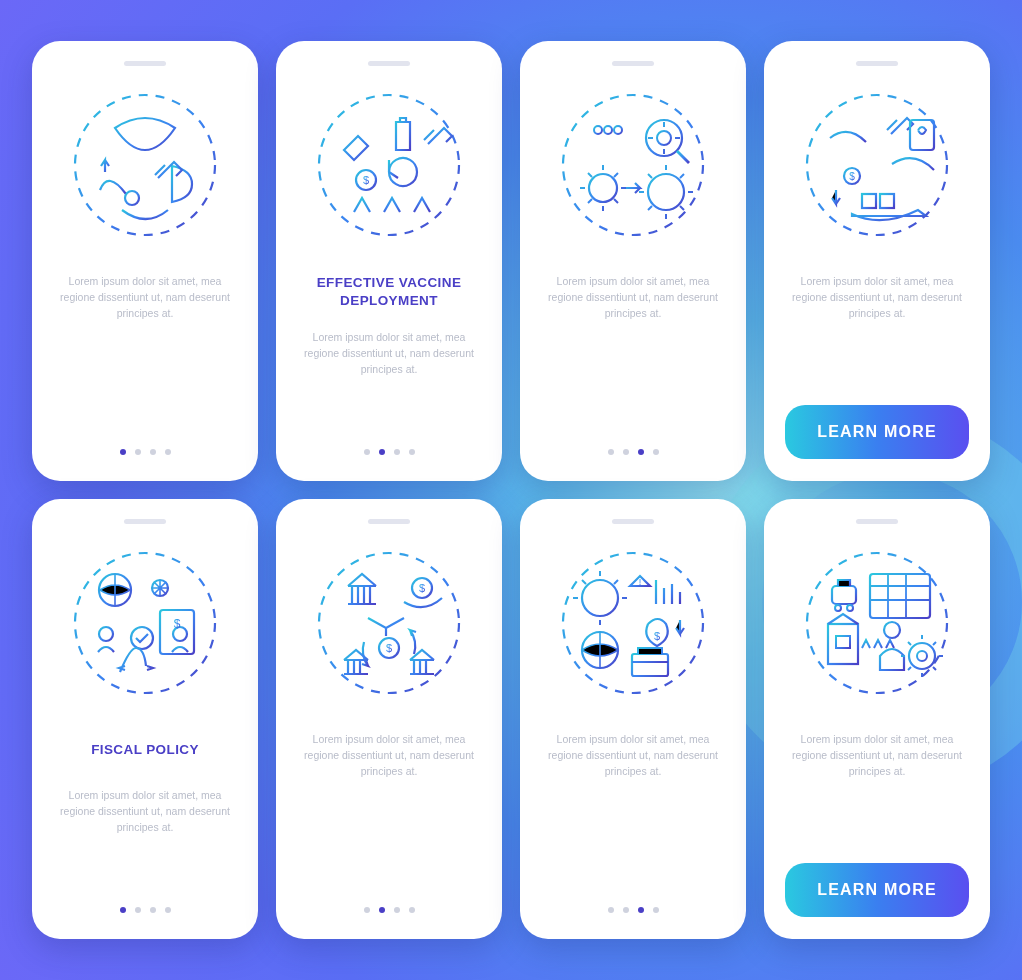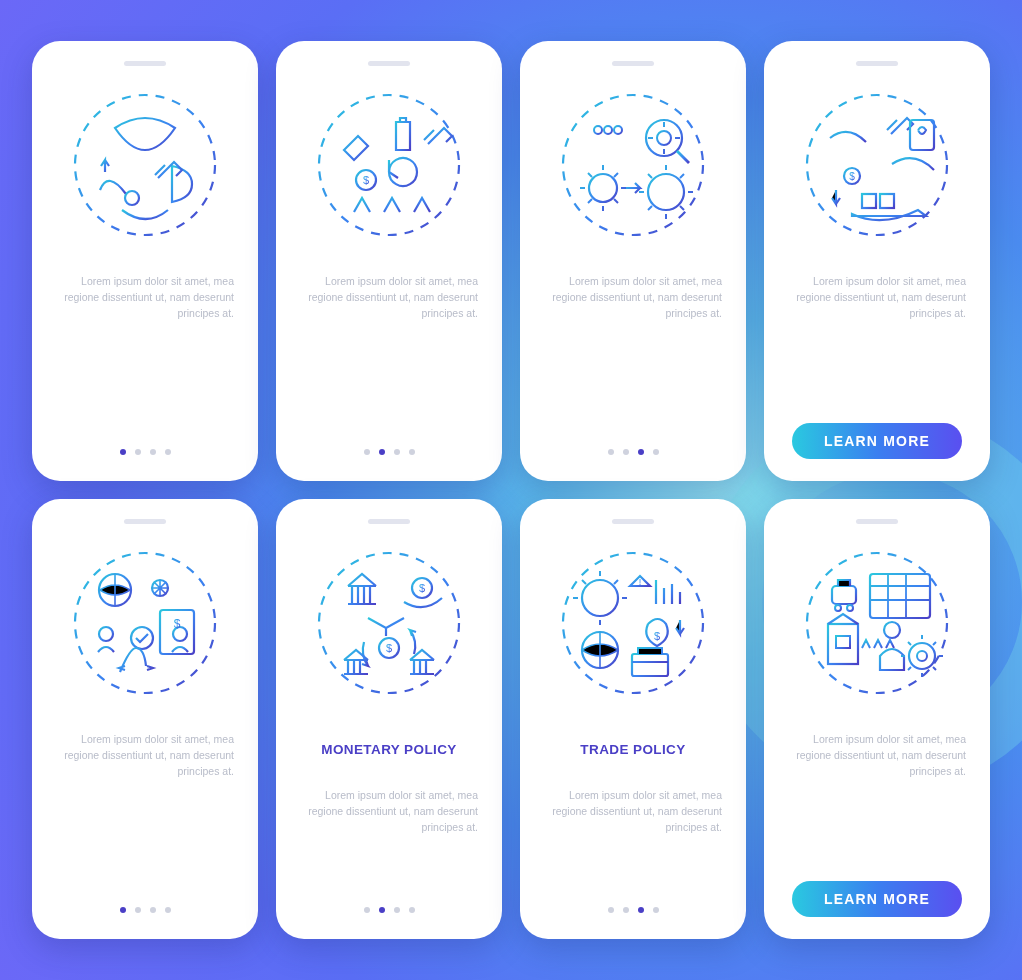--- a/index.html
+++ b/index.html
@@ -80,7 +80,7 @@
     color: #b8bcc9;
     font-size: 10.5px;
     line-height: 1.5;
-    text-align: right;
+    text-align: center;
     margin-top: 10px;
     padding: 0 6px;
     flex: 1;

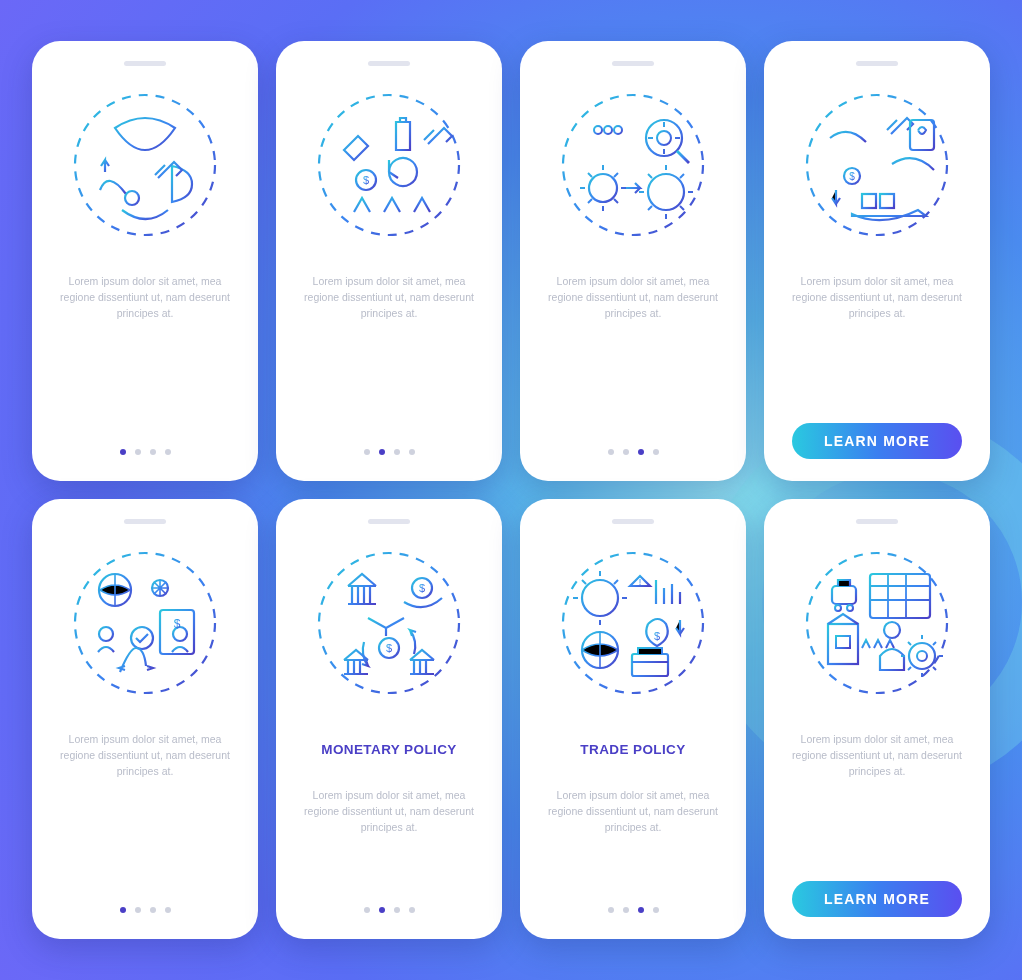--- a/index.html
+++ b/index.html
@@ -168,6 +168,8 @@
     <line x1="50" y1="132" x2="126" y2="132" stroke="url(#g01)" stroke-width="2.2"></line>
         </svg>
       </div>
+    <div class="title">EFFECTIVE VACCINE
+DEPLOYMENT</div>
     <div class="desc">Lorem ipsum dolor sit amet, mea regione dissentiunt ut, nam deserunt principes at.</div>
     <div class="dots">
         <span class="dot "></span>

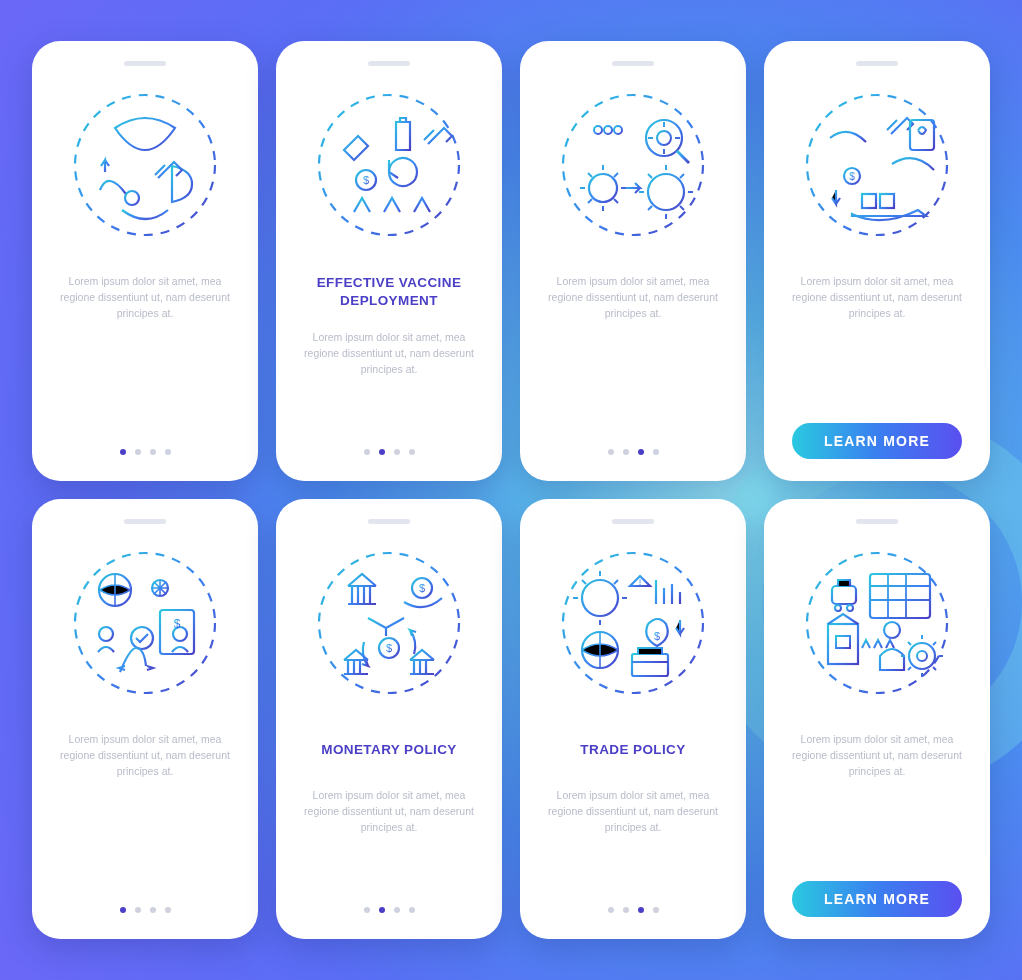--- a/index.html
+++ b/index.html
@@ -102,12 +102,12 @@
     margin-top: auto;
     background: linear-gradient(90deg, #2ac9e0 0%, #3a7ff0 50%, #5a4ff0 100%);
     color: #ffffff;
-    font-size: 14px;
+    font-size: 16px;
     font-weight: 700;
     letter-spacing: 1.2px;
     border: none;
     border-radius: 20px;
-    padding: 10px 32px;
+    padding: 18px 32px;
     cursor: pointer;
     text-transform: uppercase;
   }

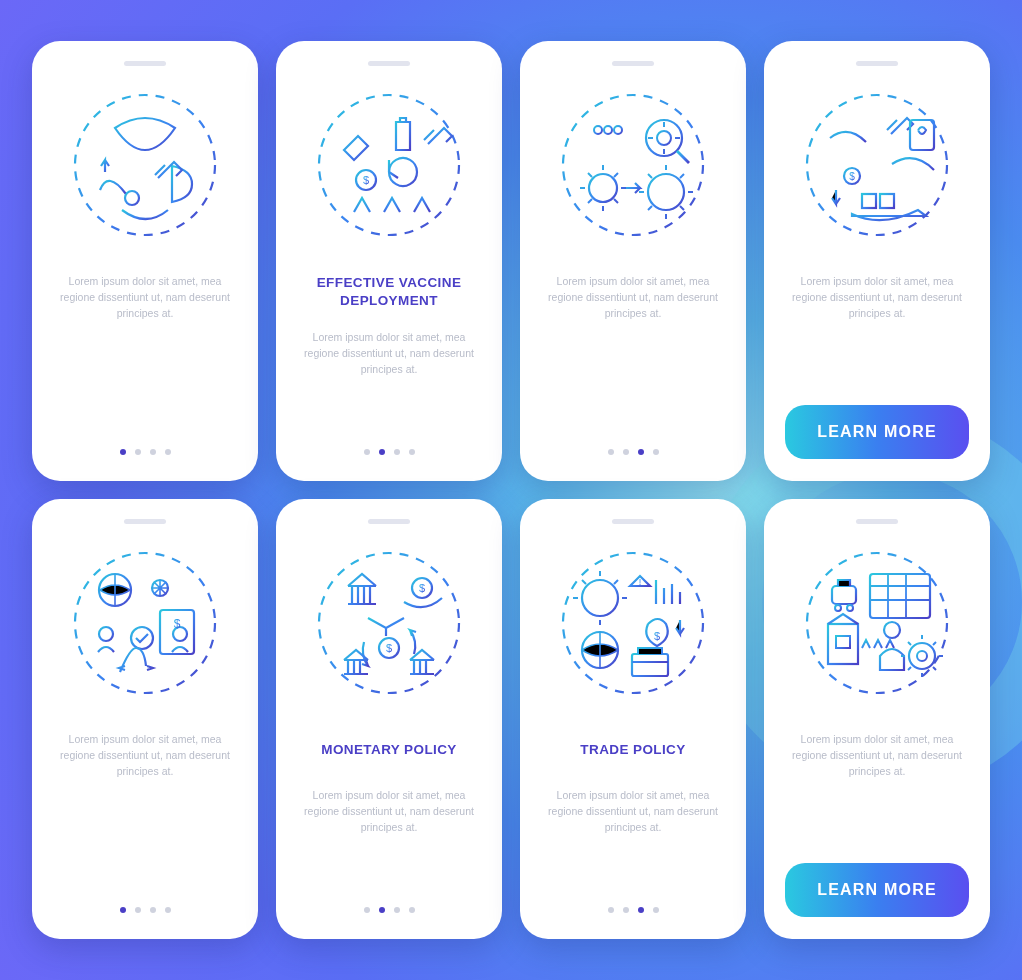--- a/index.html
+++ b/index.html
@@ -271,6 +271,7 @@
     <path d="M60 134 q10 -24 16 -24 q8 0 10 18 M65 128 l-6 2 l6 2 M87 128 l6 2 l-6 2" fill="none" stroke="url(#g10)" stroke-width="2.2"></path>
         </svg>
       </div>
+    <div class="title">FISCAL POLICY</div>
     <div class="desc">Lorem ipsum dolor sit amet, mea regione dissentiunt ut, nam deserunt principes at.</div>
     <div class="dots">
         <span class="dot active"></span>

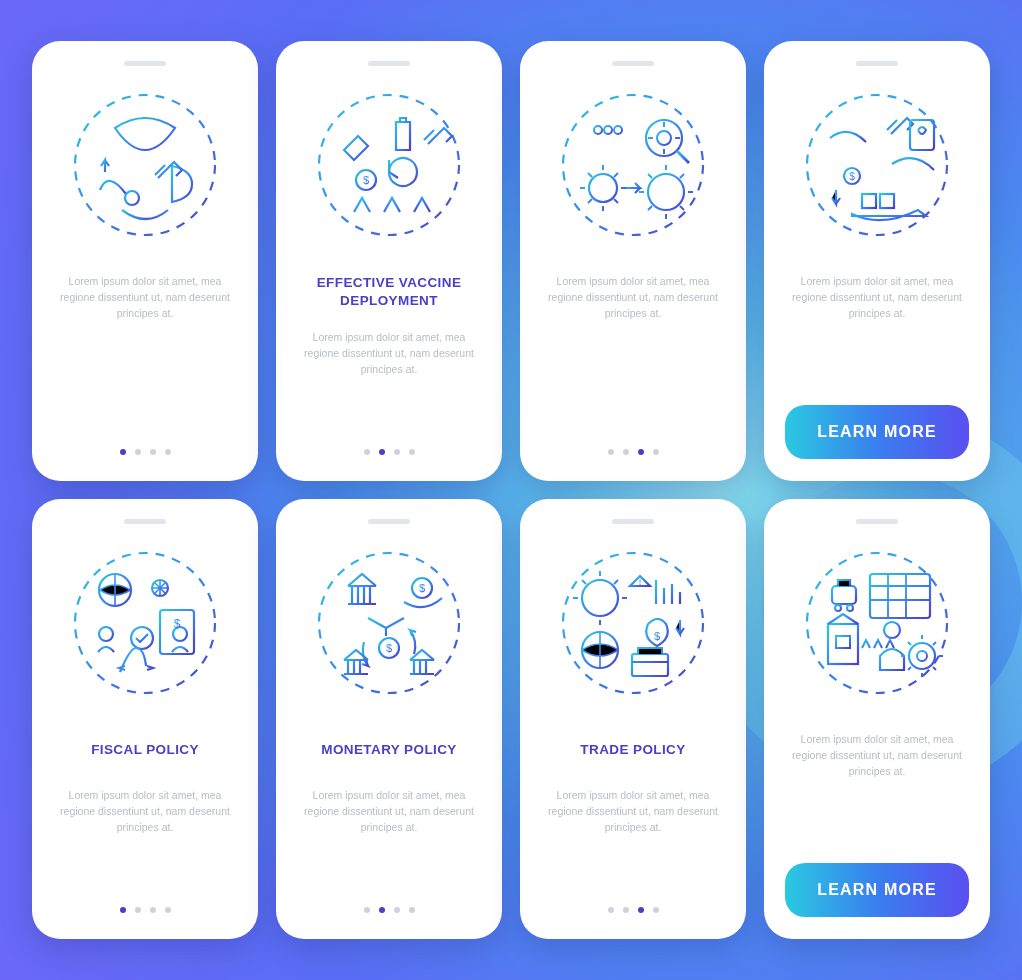--- a/index.html
+++ b/index.html
@@ -305,7 +305,6 @@
     <path d="M106 122 l12 -10 l12 10 M106 122 h24 M110 122 v14 M116 122 v14 M122 122 v14 M106 136 h24" fill="none" stroke="url(#g11)" stroke-width="2.2"></path>
         </svg>
       </div>
-    <div class="title">MONETARY POLICY</div>
     <div class="desc">Lorem ipsum dolor sit amet, mea regione dissentiunt ut, nam deserunt principes at.</div>
     <div class="dots">
         <span class="dot "></span>

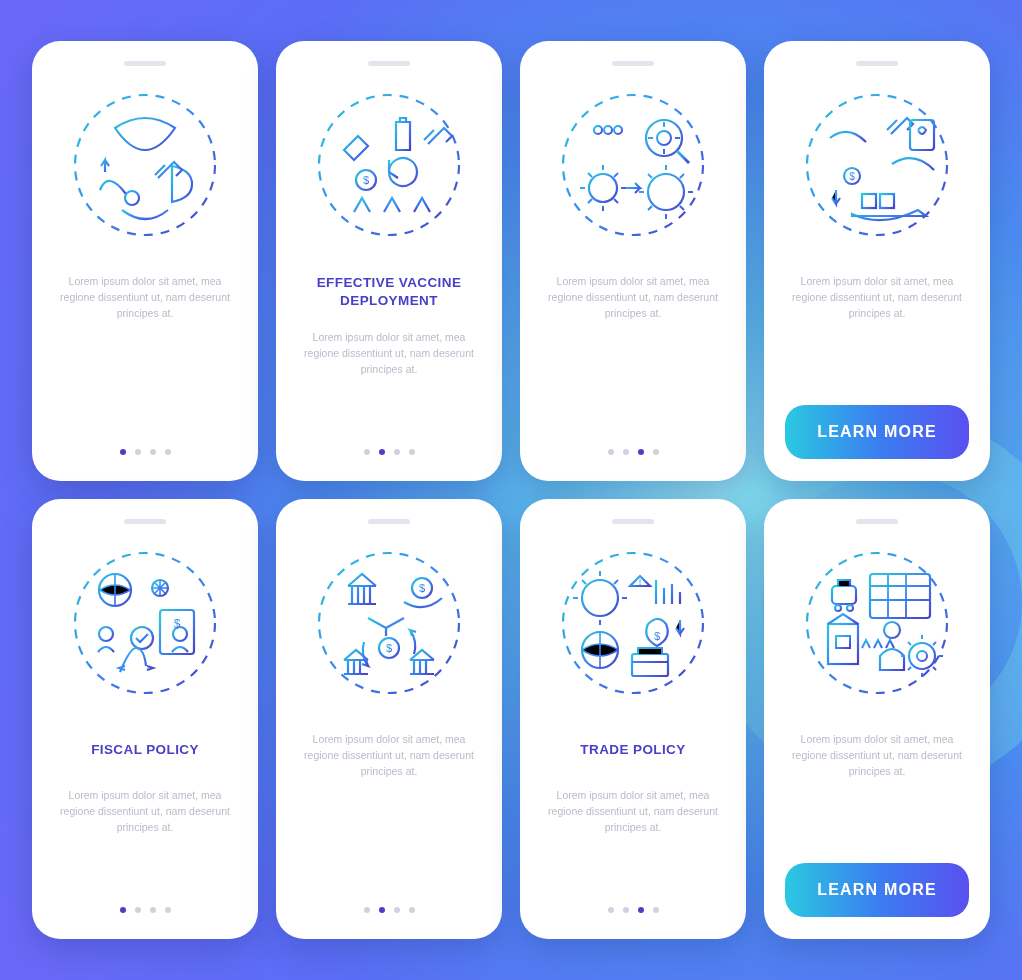--- a/index.html
+++ b/index.html
@@ -340,7 +340,6 @@
     <path d="M84 124 h36 M90 116 v-6 h24 v6" stroke="url(#g12)" stroke-width="2"></path>
         </svg>
       </div>
-    <div class="title">TRADE POLICY</div>
     <div class="desc">Lorem ipsum dolor sit amet, mea regione dissentiunt ut, nam deserunt principes at.</div>
     <div class="dots">
         <span class="dot "></span>

